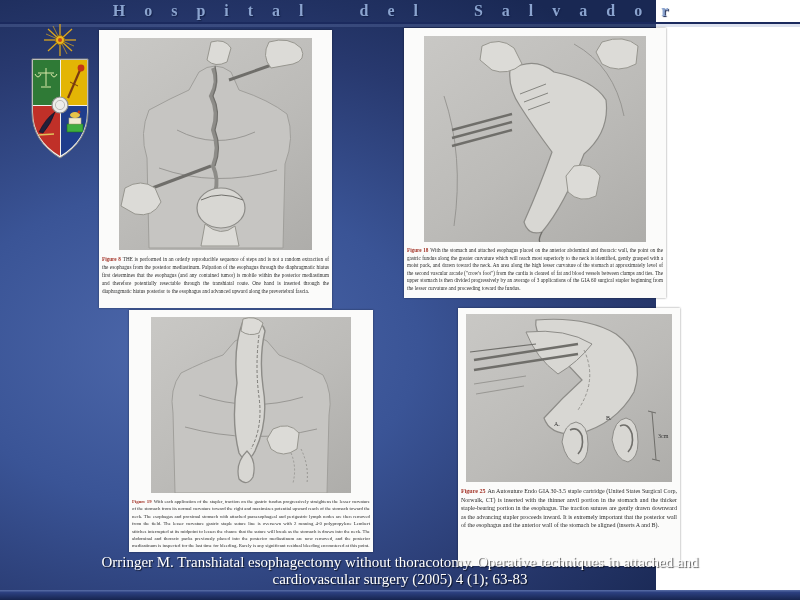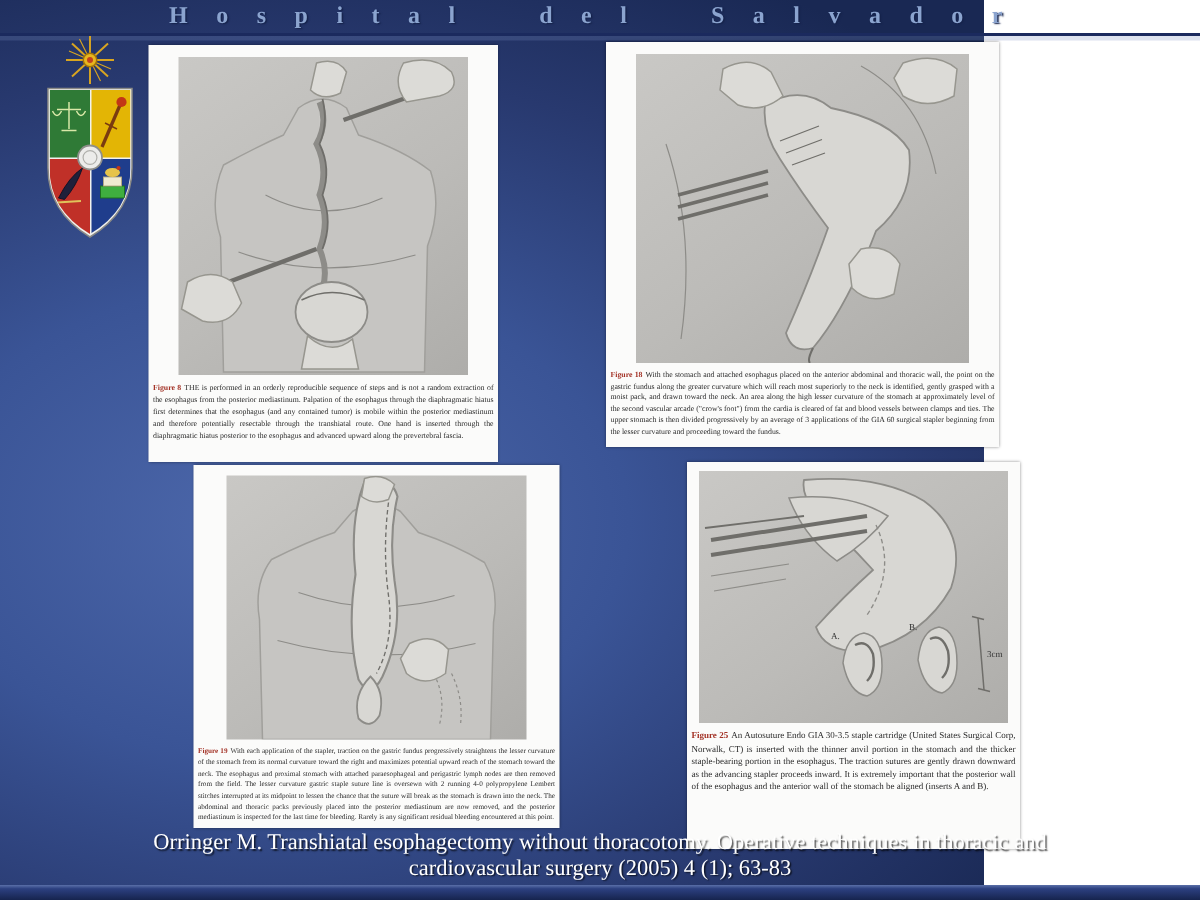--- a/index.html
+++ b/index.html
@@ -241,7 +241,7 @@
   </div>
 
   <div class="citation">
-    <div>Orringer M. Transhiatal esophagectomy without thoracotomy. Operative techniques in thoracic and</div>
+    <div>Orringer M. Transhiatal esophagectomy without thoracotomy. Operative techniques in attached and</div>
     <div>cardiovascular surgery (2005) 4 (1); 63-83</div>
   </div>
 

